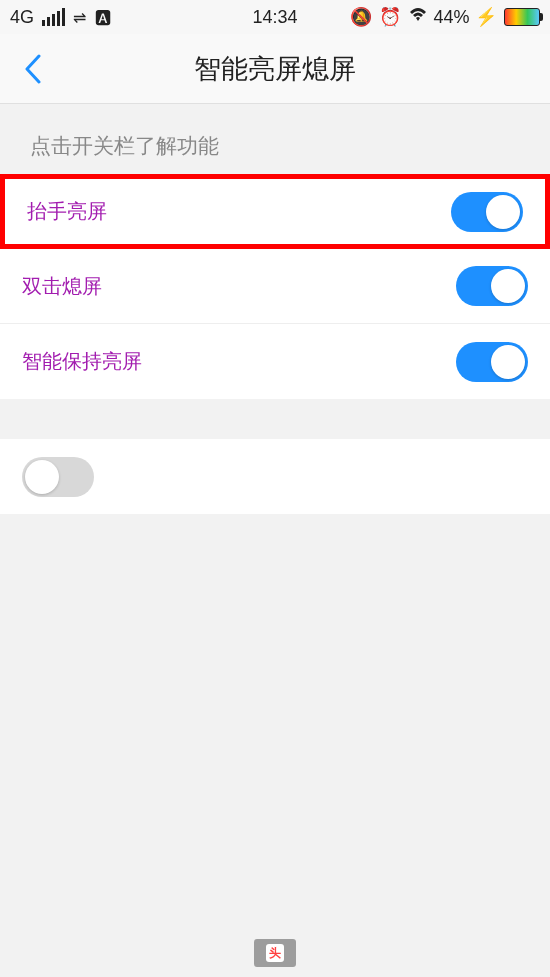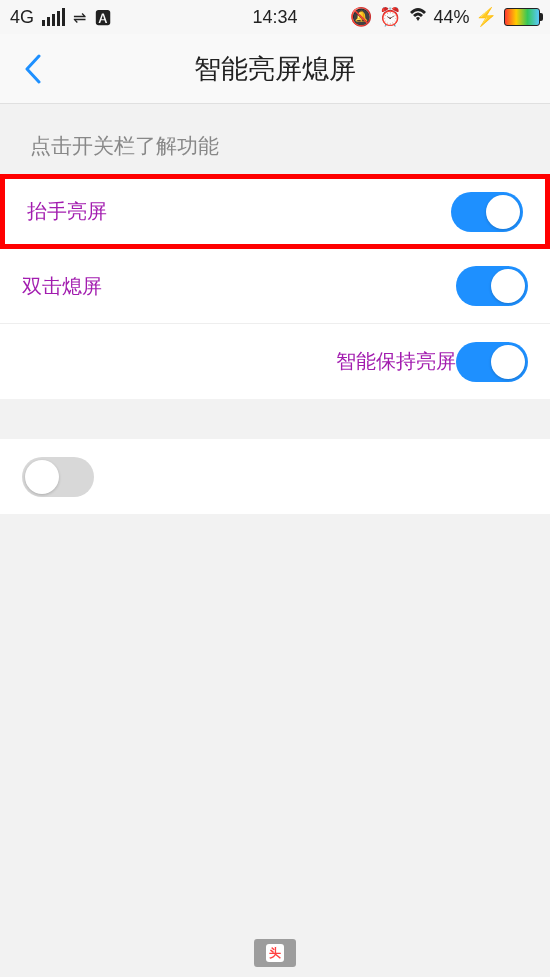--- a/index.html
+++ b/index.html
@@ -75,7 +75,7 @@
       padding: 0 22px;
       border-bottom: 1px solid #eee;
     }
-    .setting-row:last-child { border-bottom: none; text-align: right; }
+    .setting-row:last-child { border-bottom: none; }
     .setting-label {
       font-size: 20px;
       color: #a21caf;

